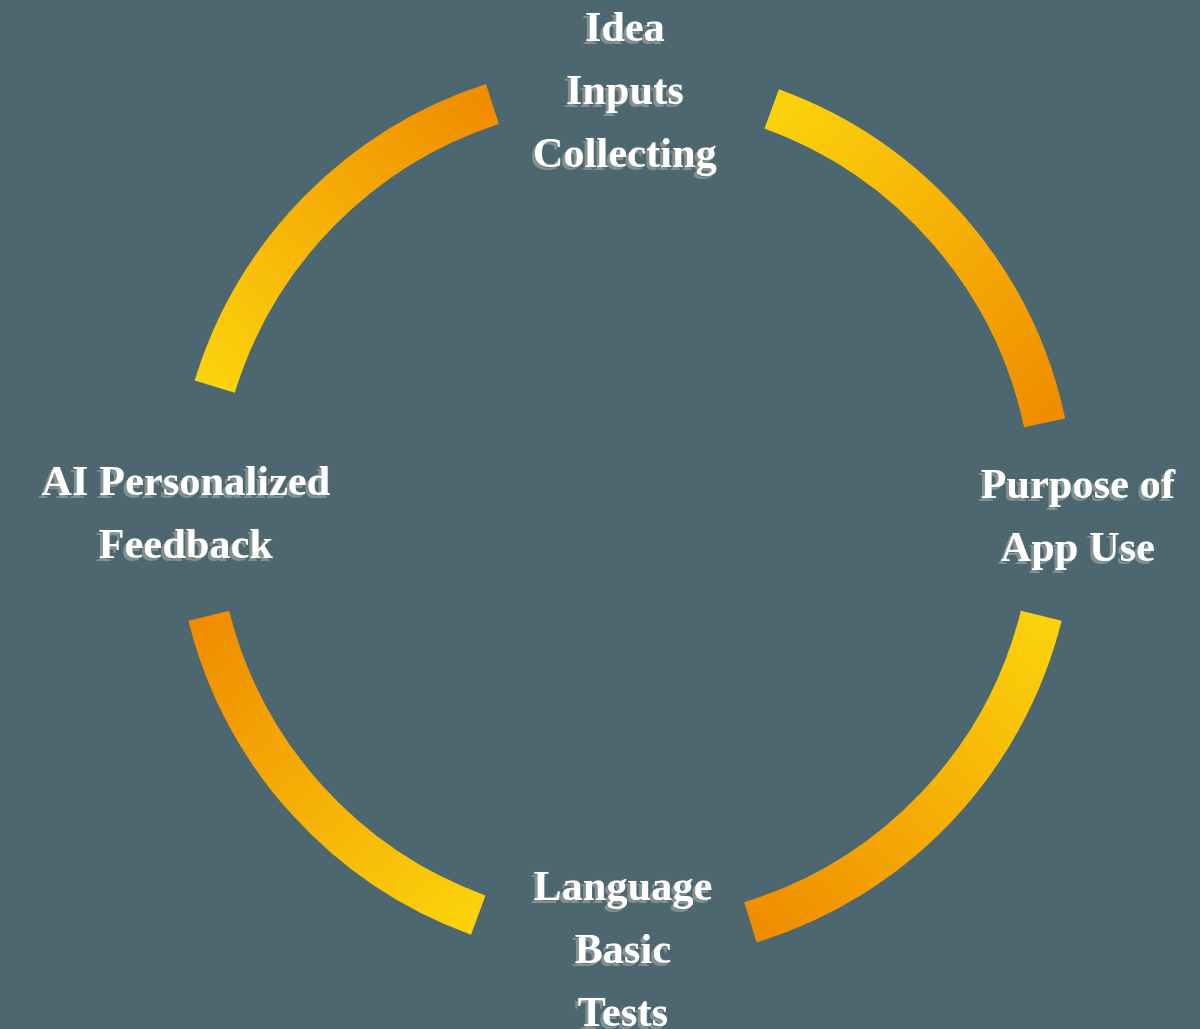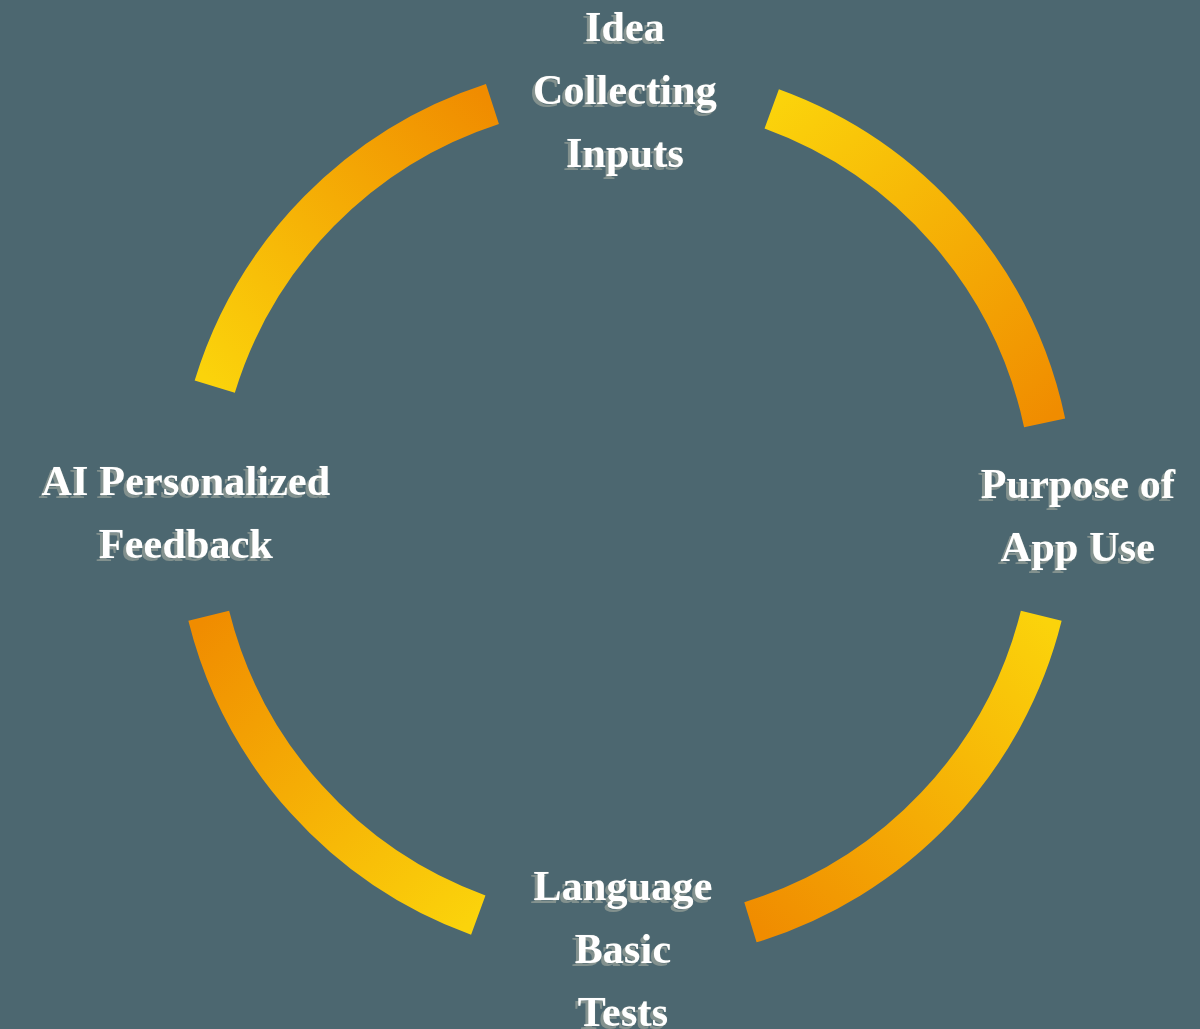--- a/index.html
+++ b/index.html
@@ -69,8 +69,8 @@
 
   <div class="label label-top" style="color: rgb(255, 255, 255);">
     <span>Idea</span>
+    <span>Inputs</span>
     <span>Collecting</span>
-    <span>Inputs</span>
   </div>
 
   <div class="label label-right" style="color: rgb(255, 255, 255);">

